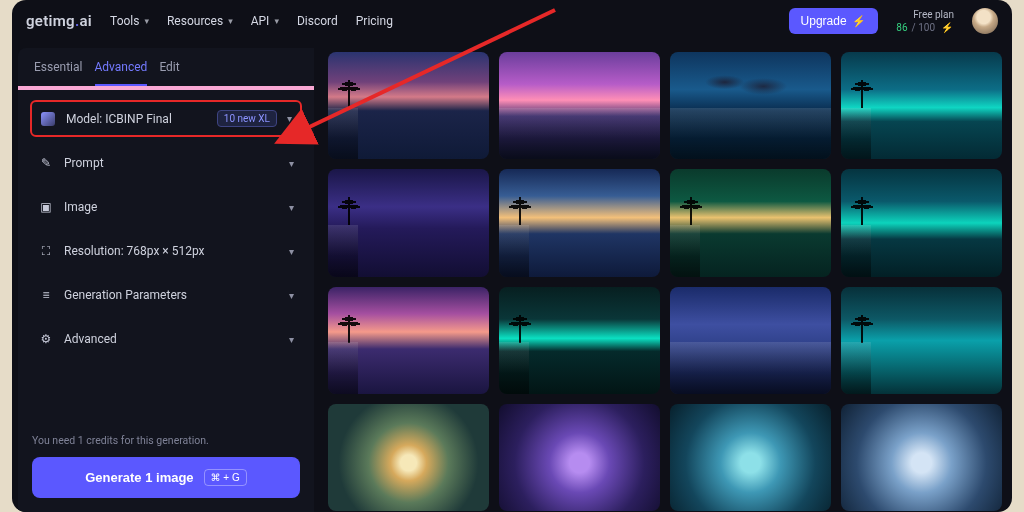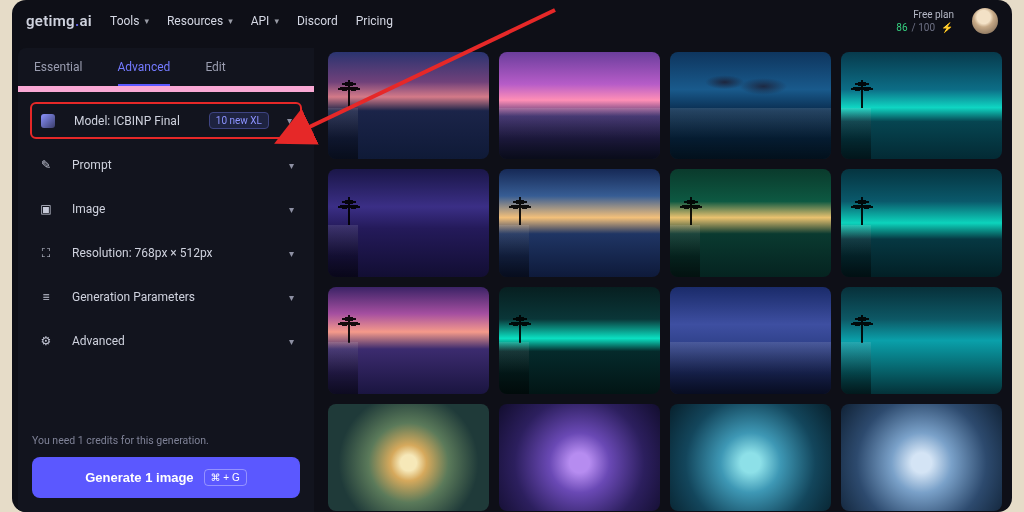--- a/index.html
+++ b/index.html
@@ -167,6 +167,10 @@
         </span>
     </div>
     <span class="sp"></span>
+    <button class="upgrade">
+      <span>Upgrade</span>
+      <span class="bolt">⚡</span>
+    </button>
     <div class="plan">
       <div class="free">Free plan</div>
       <div class="count"><span>86</span><span class="small">/ 100</span> <span class="small">⚡</span></div>

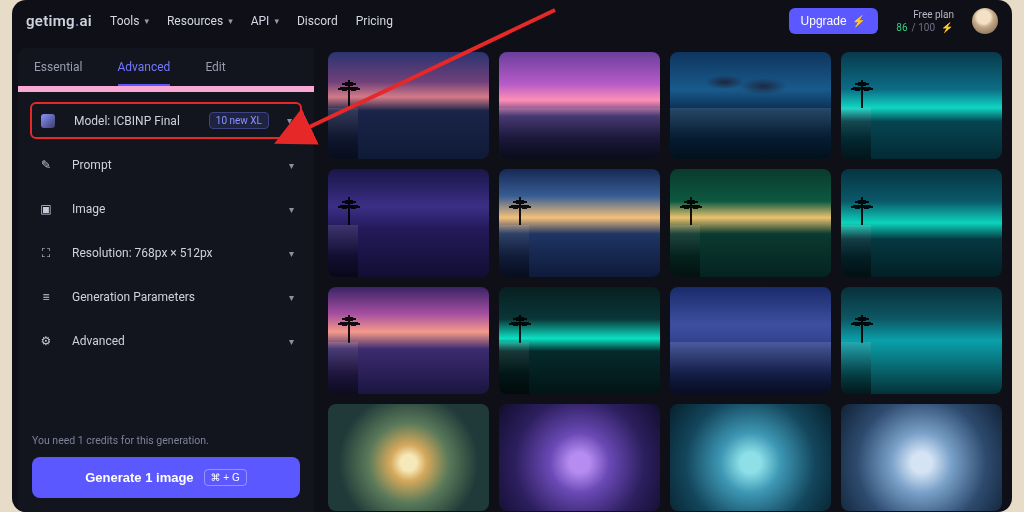--- a/index.html
+++ b/index.html
@@ -51,7 +51,7 @@
     margin: 6px 0 0 6px;
     padding-bottom: 0;
   }
-  .tabs { display:flex; gap: 35px; padding: 12px 16px 0 16px; font-size: 12px; border-bottom: 6px solid #f9a8d4; }
+  .tabs { display:flex; gap: 12px; padding: 12px 16px 0 16px; font-size: 12px; border-bottom: 4px solid #f9a8d4; }
   .tab { padding-bottom: 10px; color: #9a9db0; cursor:pointer; }
   .tab.active { color: #747aff; border-bottom: 2px solid #5b58ff; }
   .panel { padding: 10px 12px 0 12px; display:flex; flex-direction:column; gap:8px; }

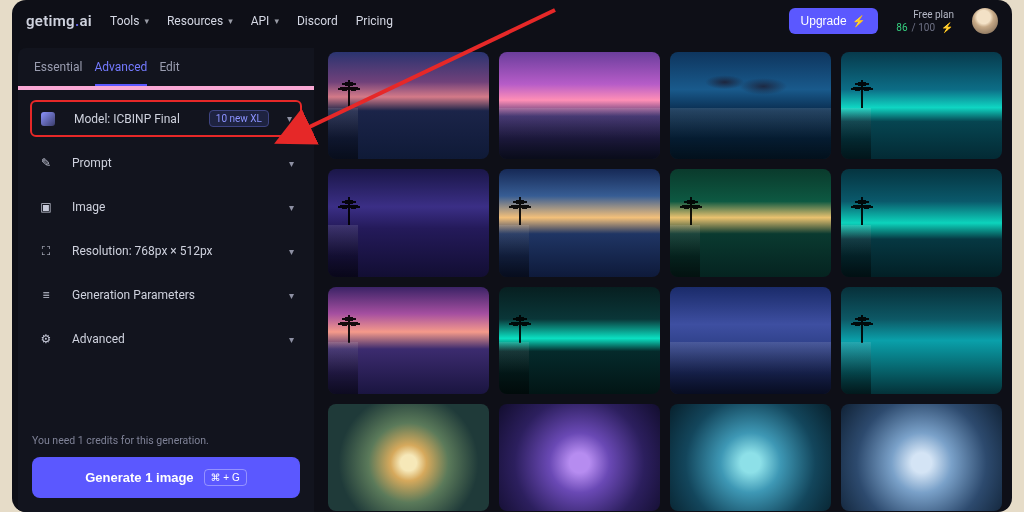--- a/index.html
+++ b/index.html
@@ -56,7 +56,7 @@
   .tab.active { color: #747aff; border-bottom: 2px solid #5b58ff; }
   .panel { padding: 10px 12px 0 12px; display:flex; flex-direction:column; gap:8px; }
   .row {
-    display:flex; align-items:center; gap:18px;
+    display:flex; align-items:center; gap:10px;
     padding: 10px 8px; font-size: 12px;
     border-radius:6px; cursor:pointer;
   }

